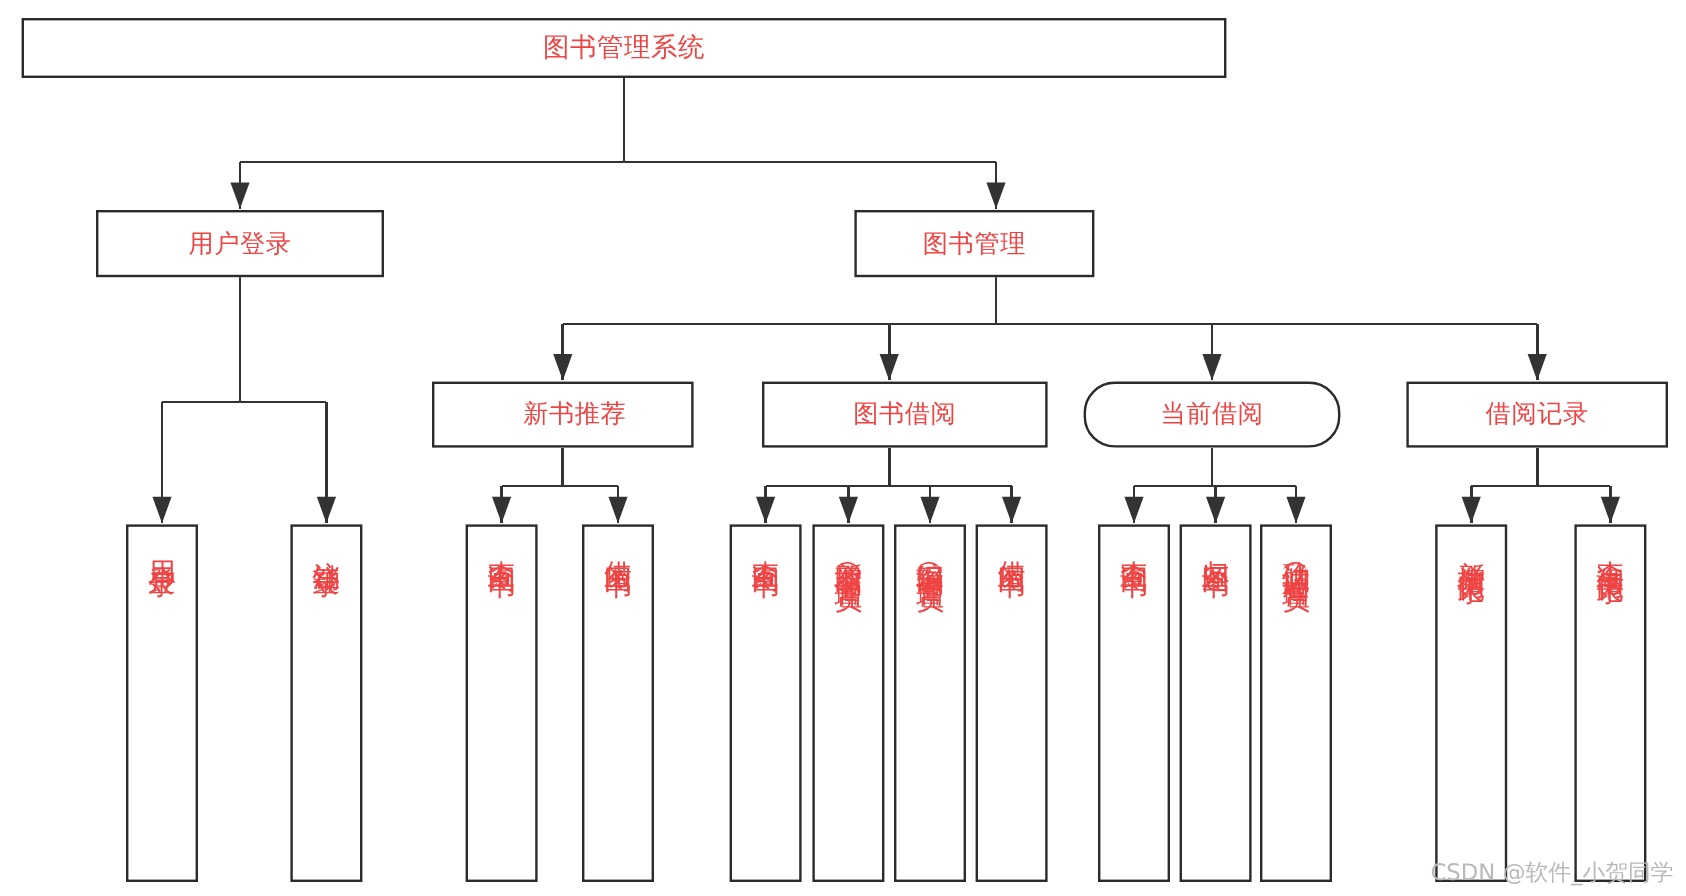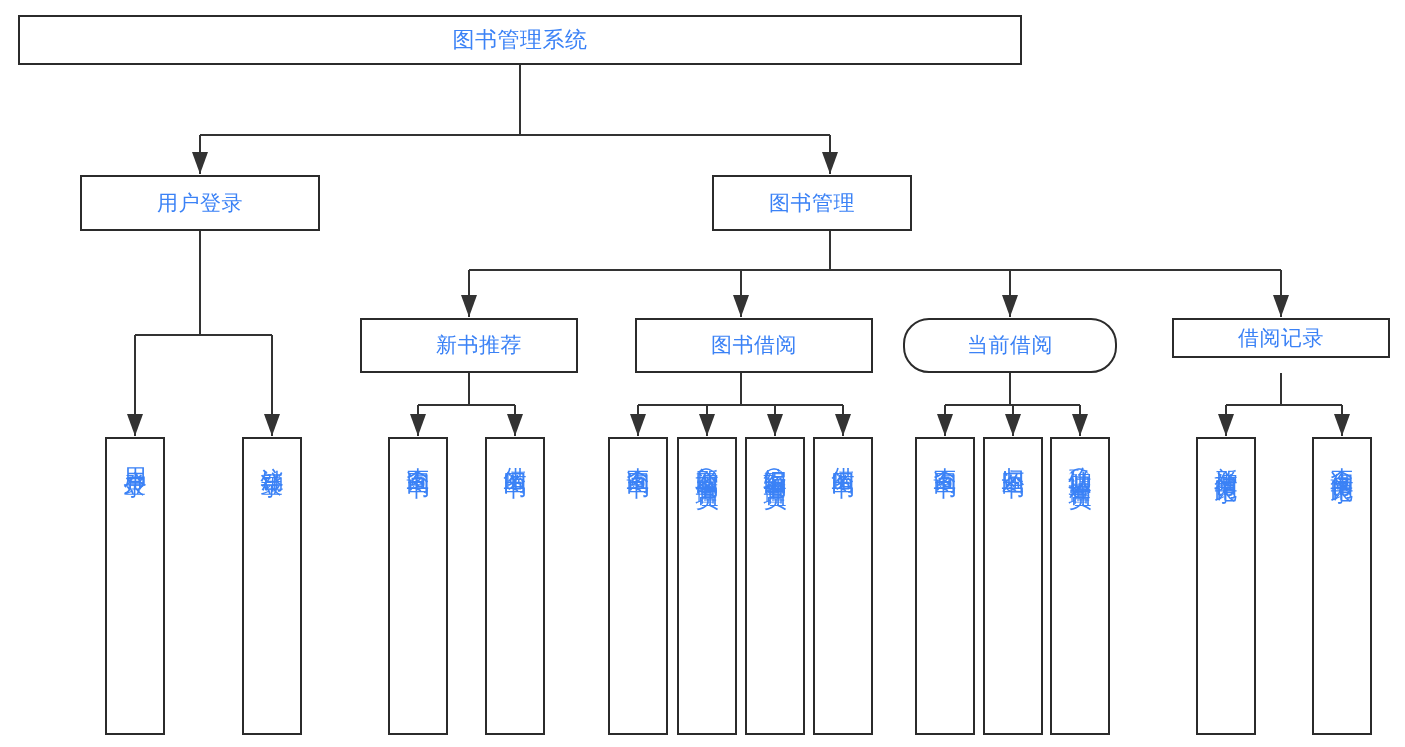--- a/index.html
+++ b/index.html
@@ -38,7 +38,7 @@
     overflow: hidden;
   }
   .node-label {
-    color: #3b82f6;
+    color: #ef4444;
     font-family: Liberation Serif, serif;
     line-height: 1.18;
     text-align: center;

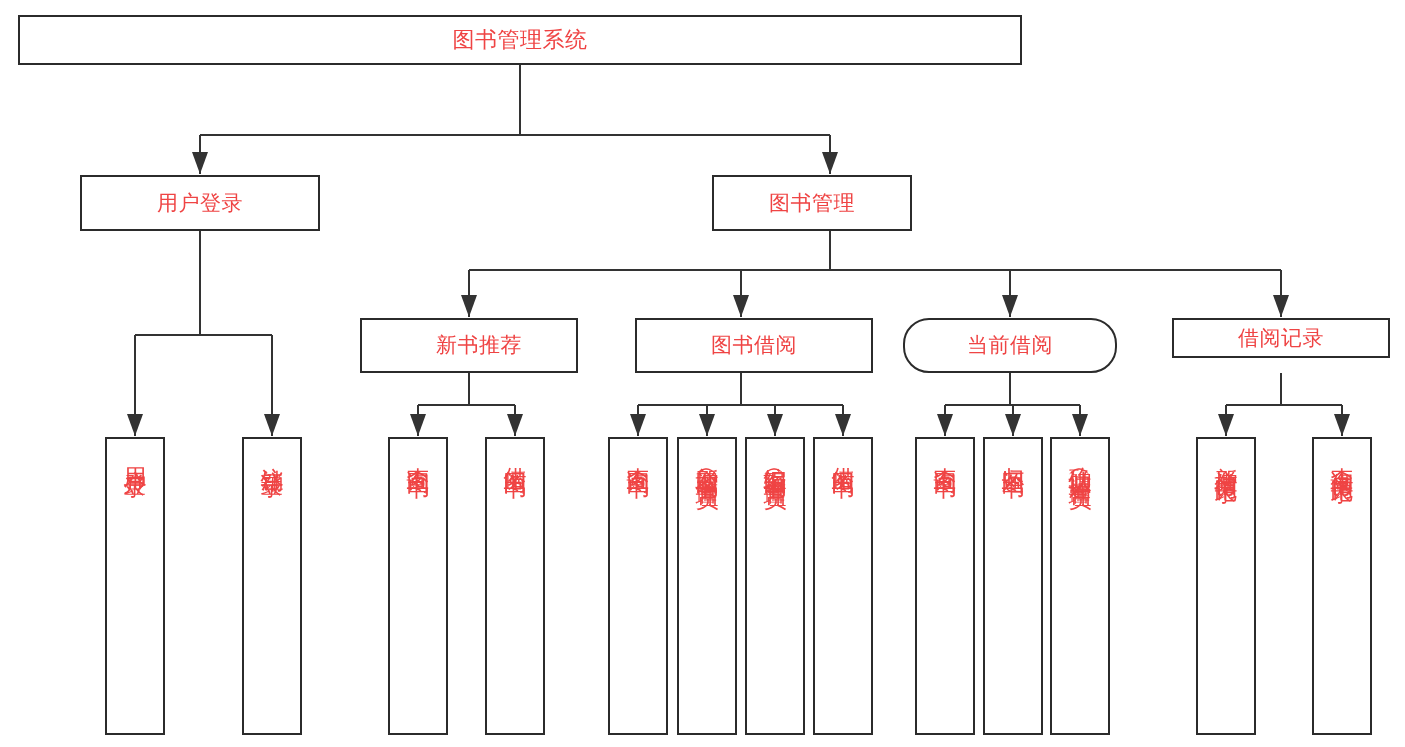--- a/index.html
+++ b/index.html
@@ -148,7 +148,7 @@
       <div class="node-box horizontal" style="left: 903px; top: 318px; width: 214px; height: 55px; border-radius: 26px;">
         <span class="node-label">当前借阅</span>
       </div>
-      <div class="node-box horizontal" style="left: 1172px; top: 318px; width: 218px; height: 40px;">
+      <div class="node-box horizontal" style="left: 1172px; top: 318px; width: 218px; height: 55px;">
         <span class="node-label">借阅记录</span>
       </div>
       <div class="node-box vertical" style="left: 105px; top: 437px; width: 60px; height: 298px;">

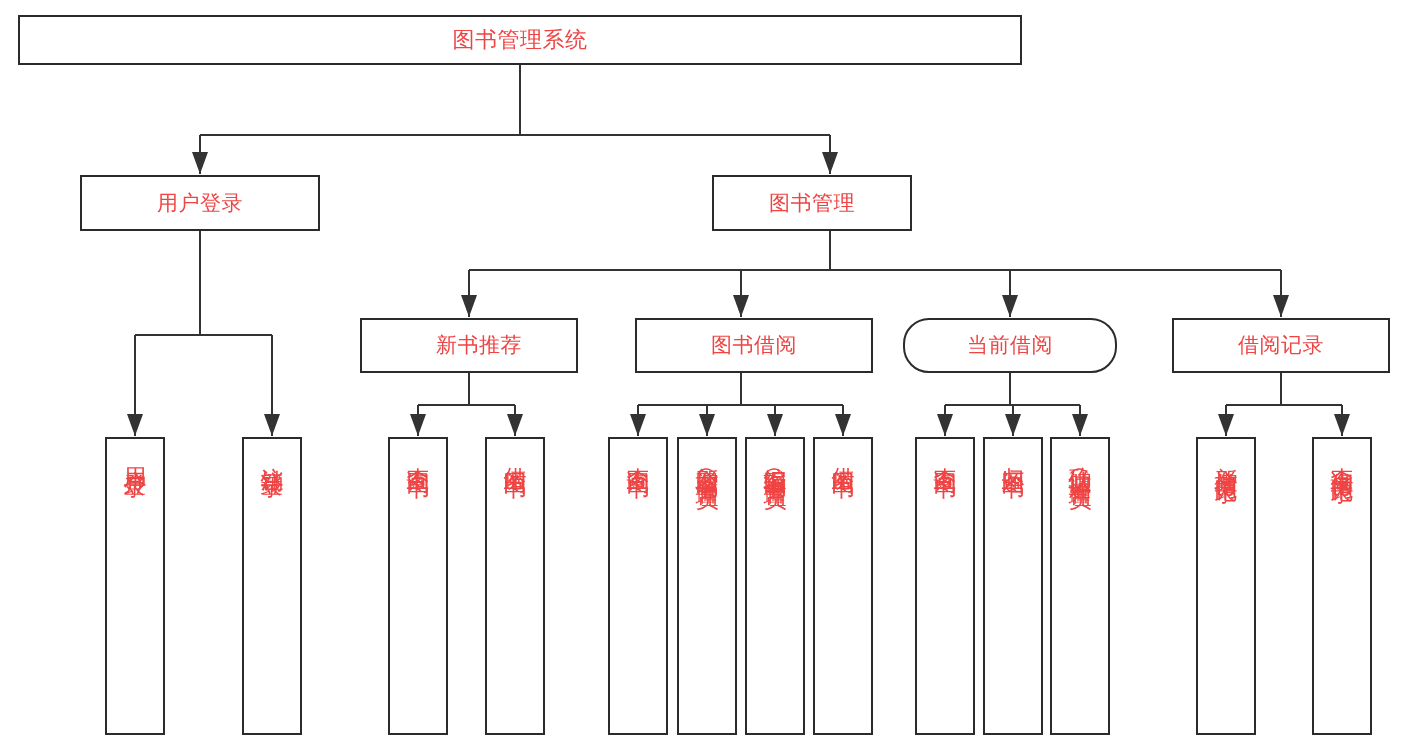--- a/index.html
+++ b/index.html
@@ -191,6 +191,7 @@
         <span class="node-label">查询借阅记录</span>
       </div>
     </div>
+  <div class="watermark" style="left: 1192px; top: 714px;">CSDN @软件_小贺同学</div>
 </div>
 
 </body></html>

